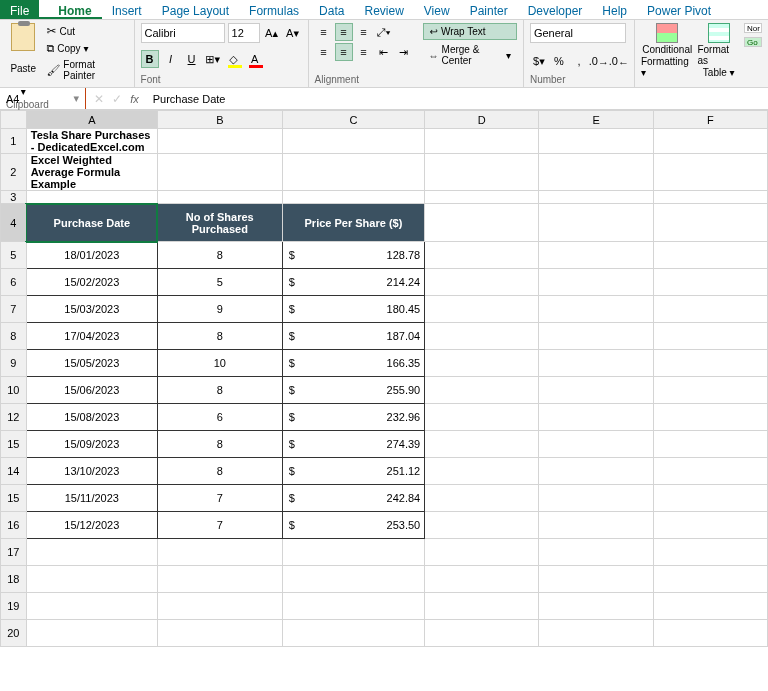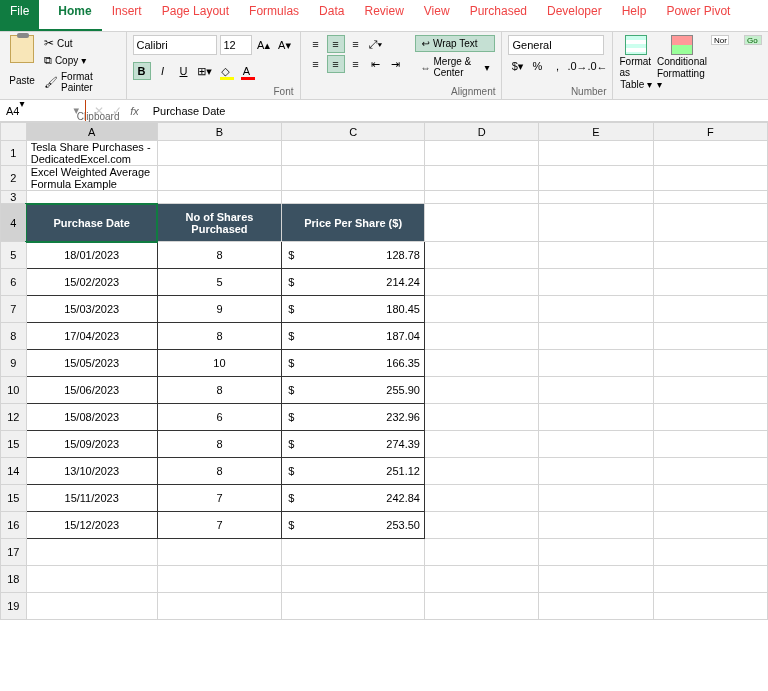--- a/index.html
+++ b/index.html
@@ -6,7 +6,7 @@
 body { background: #fff; font-size: 12px; overflow: hidden; width: 768px; height: 691px; }
 
 
-.tabs { display: flex; background: #fff; border-bottom: 1px solid #d4d4d4; height: 32px; }
+.tabs { display: flex; background: #fff; border-bottom: 1px solid #d4d4d4; height: 20px; }
 .tab { padding: 4px 10px; font-size: 12px; cursor: pointer; color: #ef4444; }
 .tab.file { background: #107c41; color: #fff; font-weight: 400; }
 .tab.active { border-bottom: 2px solid #107c41; color: #107c41; font-weight: 600; padding-left: 19px; }

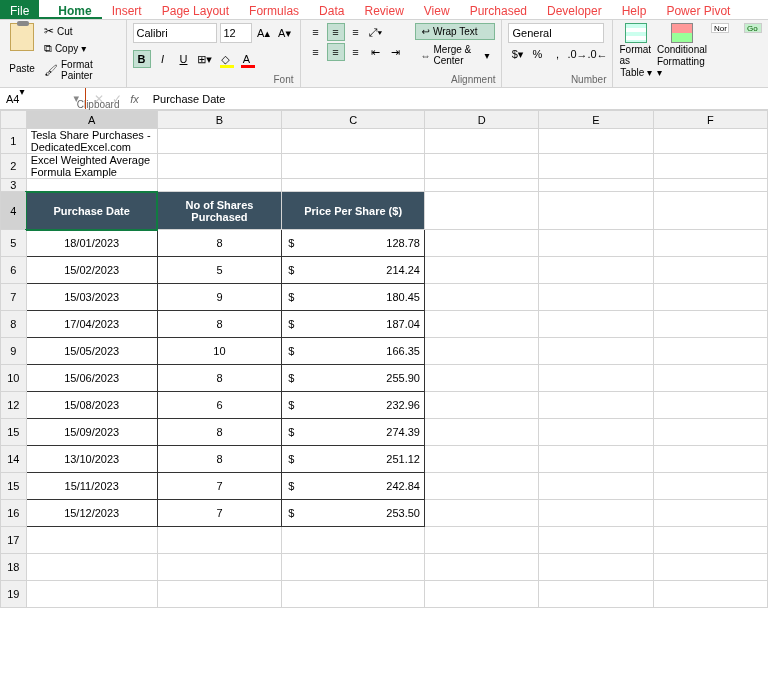--- a/index.html
+++ b/index.html
@@ -7,7 +7,7 @@
 
 
 .tabs { display: flex; background: #fff; border-bottom: 1px solid #d4d4d4; height: 20px; }
-.tab { padding: 4px 10px; font-size: 12px; cursor: pointer; color: #ef4444; }
+.tab { padding: 4px 10px; font-size: 12px; cursor: pointer; color: #0369a1; }
 .tab.file { background: #107c41; color: #fff; font-weight: 400; }
 .tab.active { border-bottom: 2px solid #107c41; color: #107c41; font-weight: 600; padding-left: 19px; }
 

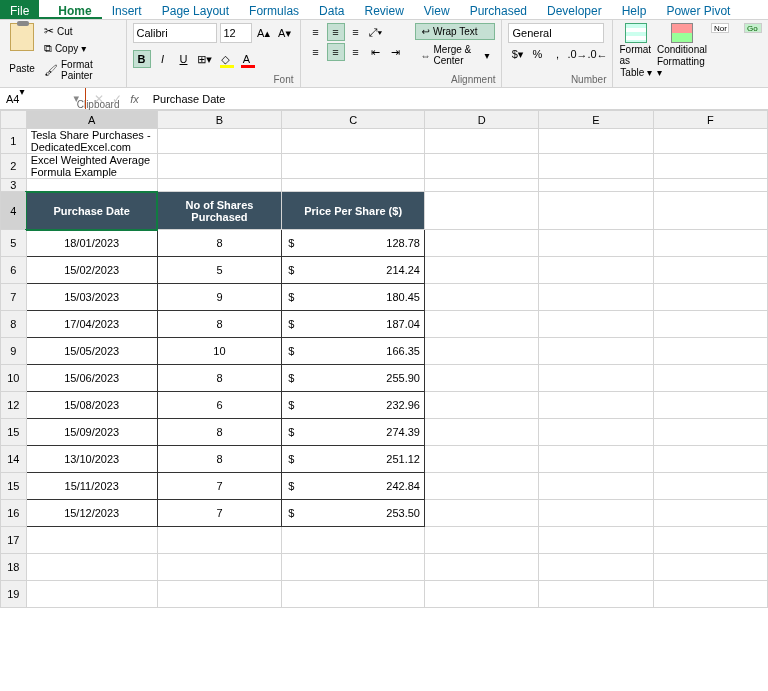--- a/index.html
+++ b/index.html
@@ -98,7 +98,7 @@
   <div class="tab">Data</div>
   <div class="tab">Review</div>
   <div class="tab">View</div>
-  <div class="tab">Purchased</div>
+  <div class="tab">Painter</div>
   <div class="tab">Developer</div>
   <div class="tab">Help</div>
   <div class="tab">Power Pivot</div>

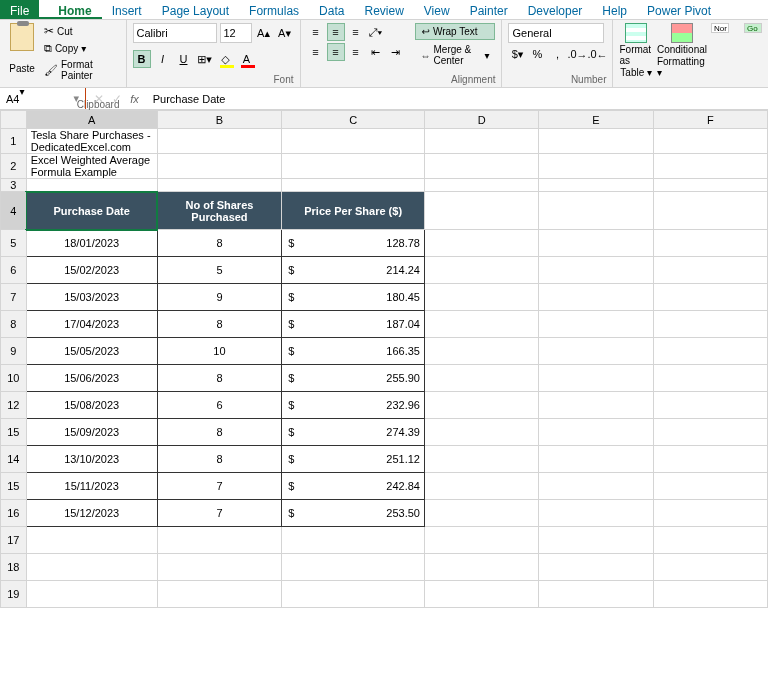--- a/index.html
+++ b/index.html
@@ -43,7 +43,7 @@
 .merge-btn { padding: 2px 6px; font-size: 10px; display: flex; align-items: center; gap: 3px; cursor: pointer; }
 
 
-.num-col { display: flex; flex-direction: column; gap: 2px; }
+.num-col { display: flex; flex-direction: column; gap: 9px; }
 .num-select { width: 96px; height: 20px; border: 1px solid #ccc; font-size: 11px; background: #fff; padding: 0 3px; }
 
 

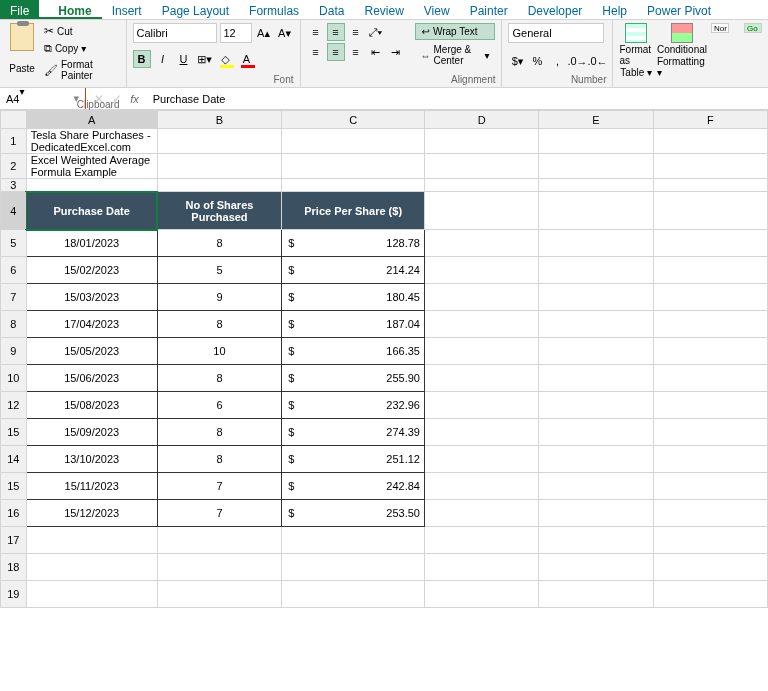--- a/index.html
+++ b/index.html
@@ -50,7 +50,7 @@
 .styles-col { display: flex; flex-direction: column; align-items: center; font-size: 10px; gap: 1px; cursor: pointer; }
 .cond-ic { width: 22px; height: 20px; border: 1px solid #888; background: linear-gradient(#f99, #f99 50%, #9f9 50%); }
 .table-ic { width: 22px; height: 20px; border: 1px solid #4a7; background: repeating-linear-gradient(#cfe, #cfe 4px, #fff 4px, #fff 8px); }
-.cell-styles { display:flex; gap:15px; }
+.cell-styles { display:flex; flex-direction:column; gap:4px; }
 .cs-box { width: 18px; height: 10px; }
 
 

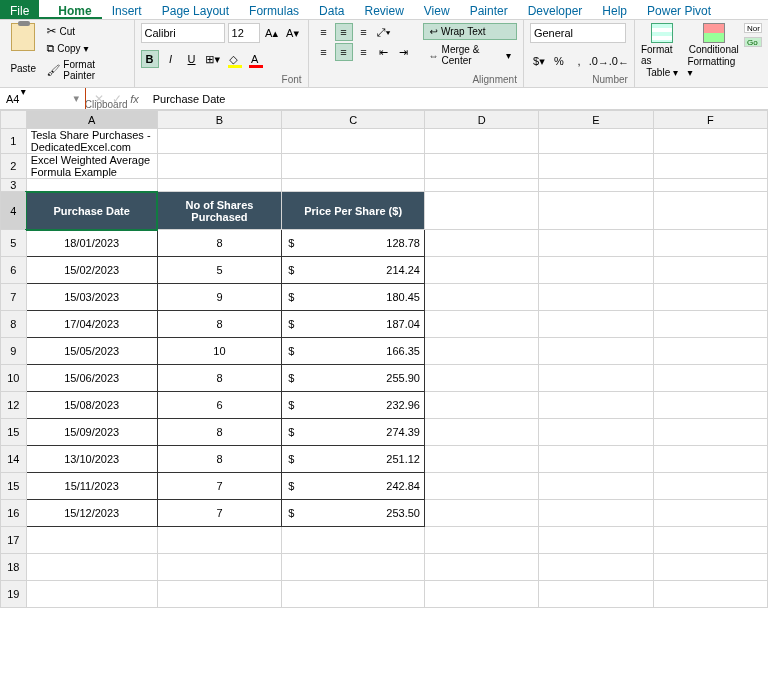--- a/index.html
+++ b/index.html
@@ -203,14 +203,14 @@
   <div class="group" style="border-right:none">
     <div class="group-body">
       <div class="styles-col">
+        <div class="cond-ic"></div>
+        <span>Conditional</span>
+        <span><span>Formatting</span> ▾</span>
+      </div>
+      <div class="styles-col">
         <div class="table-ic"></div>
         <span>Format as</span>
         <span><span>Table</span> ▾</span>
-      </div>
-      <div class="styles-col">
-        <div class="cond-ic"></div>
-        <span>Conditional</span>
-        <span><span>Formatting</span> ▾</span>
       </div>
       <div class="cell-styles">
         <div class="cs-box" style="background:#fff;border:1px solid #ccc;font-size:8px;padding:0 2px">Nor</div>

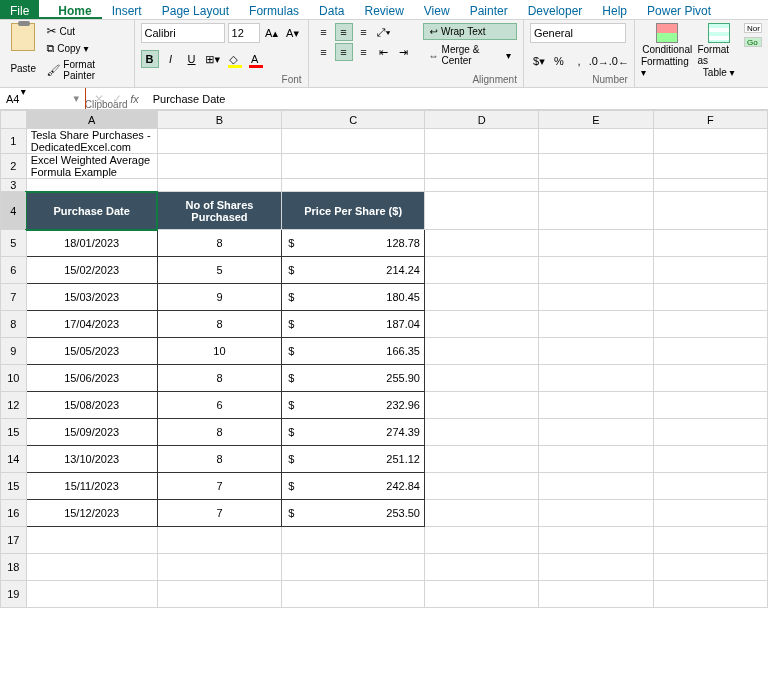--- a/index.html
+++ b/index.html
@@ -14,7 +14,7 @@
 
 .ribbon { display: flex; background: #f3f3f3; border-bottom: 1px solid #d4d4d4; height: 68px; }
 .group { border-right: 1px solid #d4d4d4; padding: 3px 6px 0 6px; display: flex; flex-direction: column; justify-content: space-between; }
-.group-label { text-align: right; font-size: 10px; color: #666; padding: 2px 0; }
+.group-label { text-align: left; font-size: 10px; color: #666; padding: 2px 0; }
 .group-body { display: flex; align-items: flex-start; gap: 4px; flex: 1; }
 
 

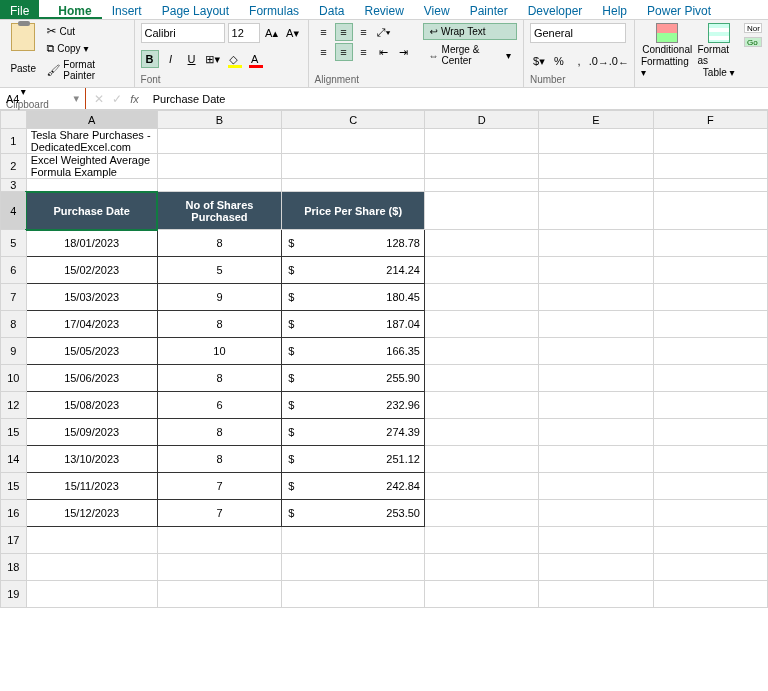--- a/index.html
+++ b/index.html
@@ -76,7 +76,7 @@
 .colD, .colE, .colF { width: 120px; }
 
 
-.title-cell { font-weight: normal; font-size: 12px; }
+.title-cell { font-weight: bold; font-size: 12px; }
 .hdr-cell { background: #3b5161 !important; color: #fff; font-weight: bold; text-align: center; height: 38px !important; }
 .data-cell { text-align: center; border: 1px solid #333 !important; height: 27px !important; }
 .price-cell { text-align: right; padding-right: 8px; border: 1px solid #333 !important; height: 27px !important; position: relative; }

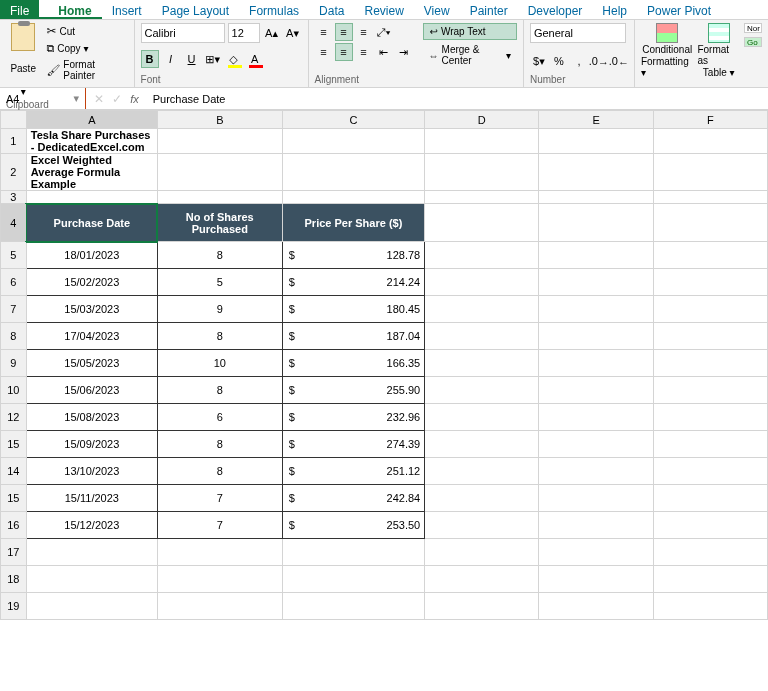--- a/index.html
+++ b/index.html
@@ -419,6 +419,15 @@
           <td class="tall"></td>
           <td class="tall"></td>
         </tr>
+        <tr>
+          <td class="rowhdr">20</td>
+          <td class="tall"></td>
+          <td class="tall"></td>
+          <td class="tall"></td>
+          <td class="tall"></td>
+          <td class="tall"></td>
+          <td class="tall"></td>
+        </tr>
       </tbody>
 </table>
 </div>

